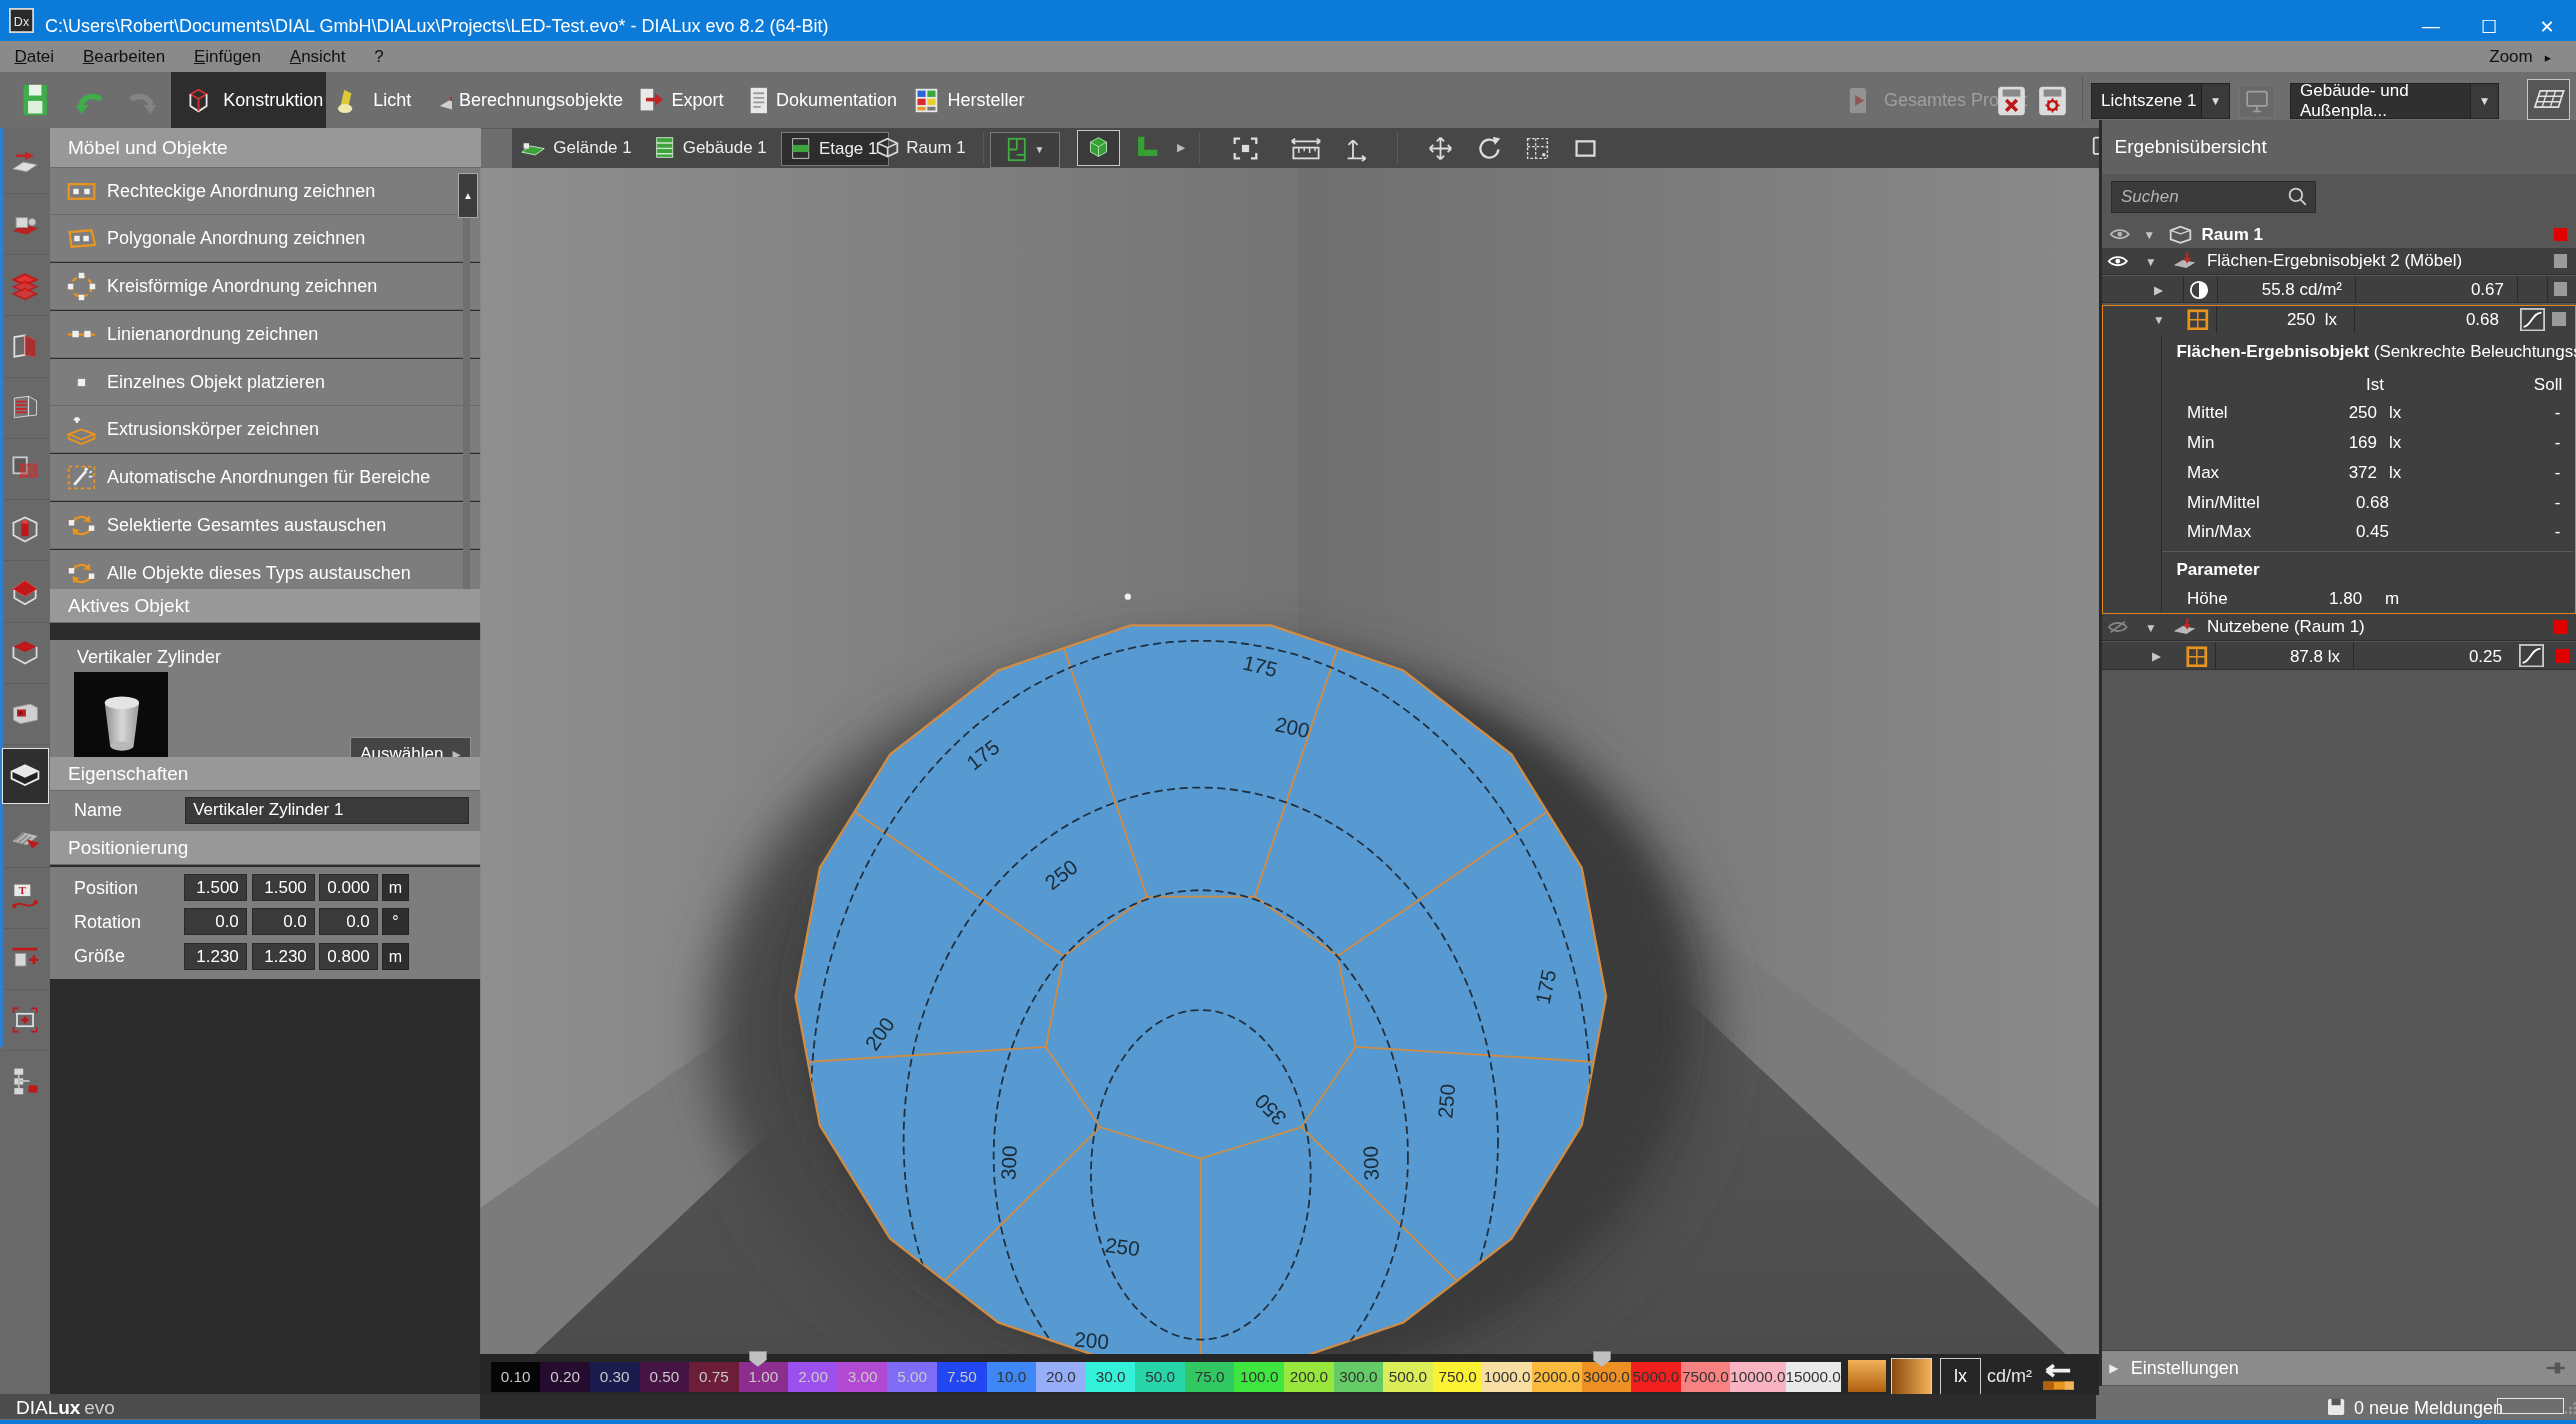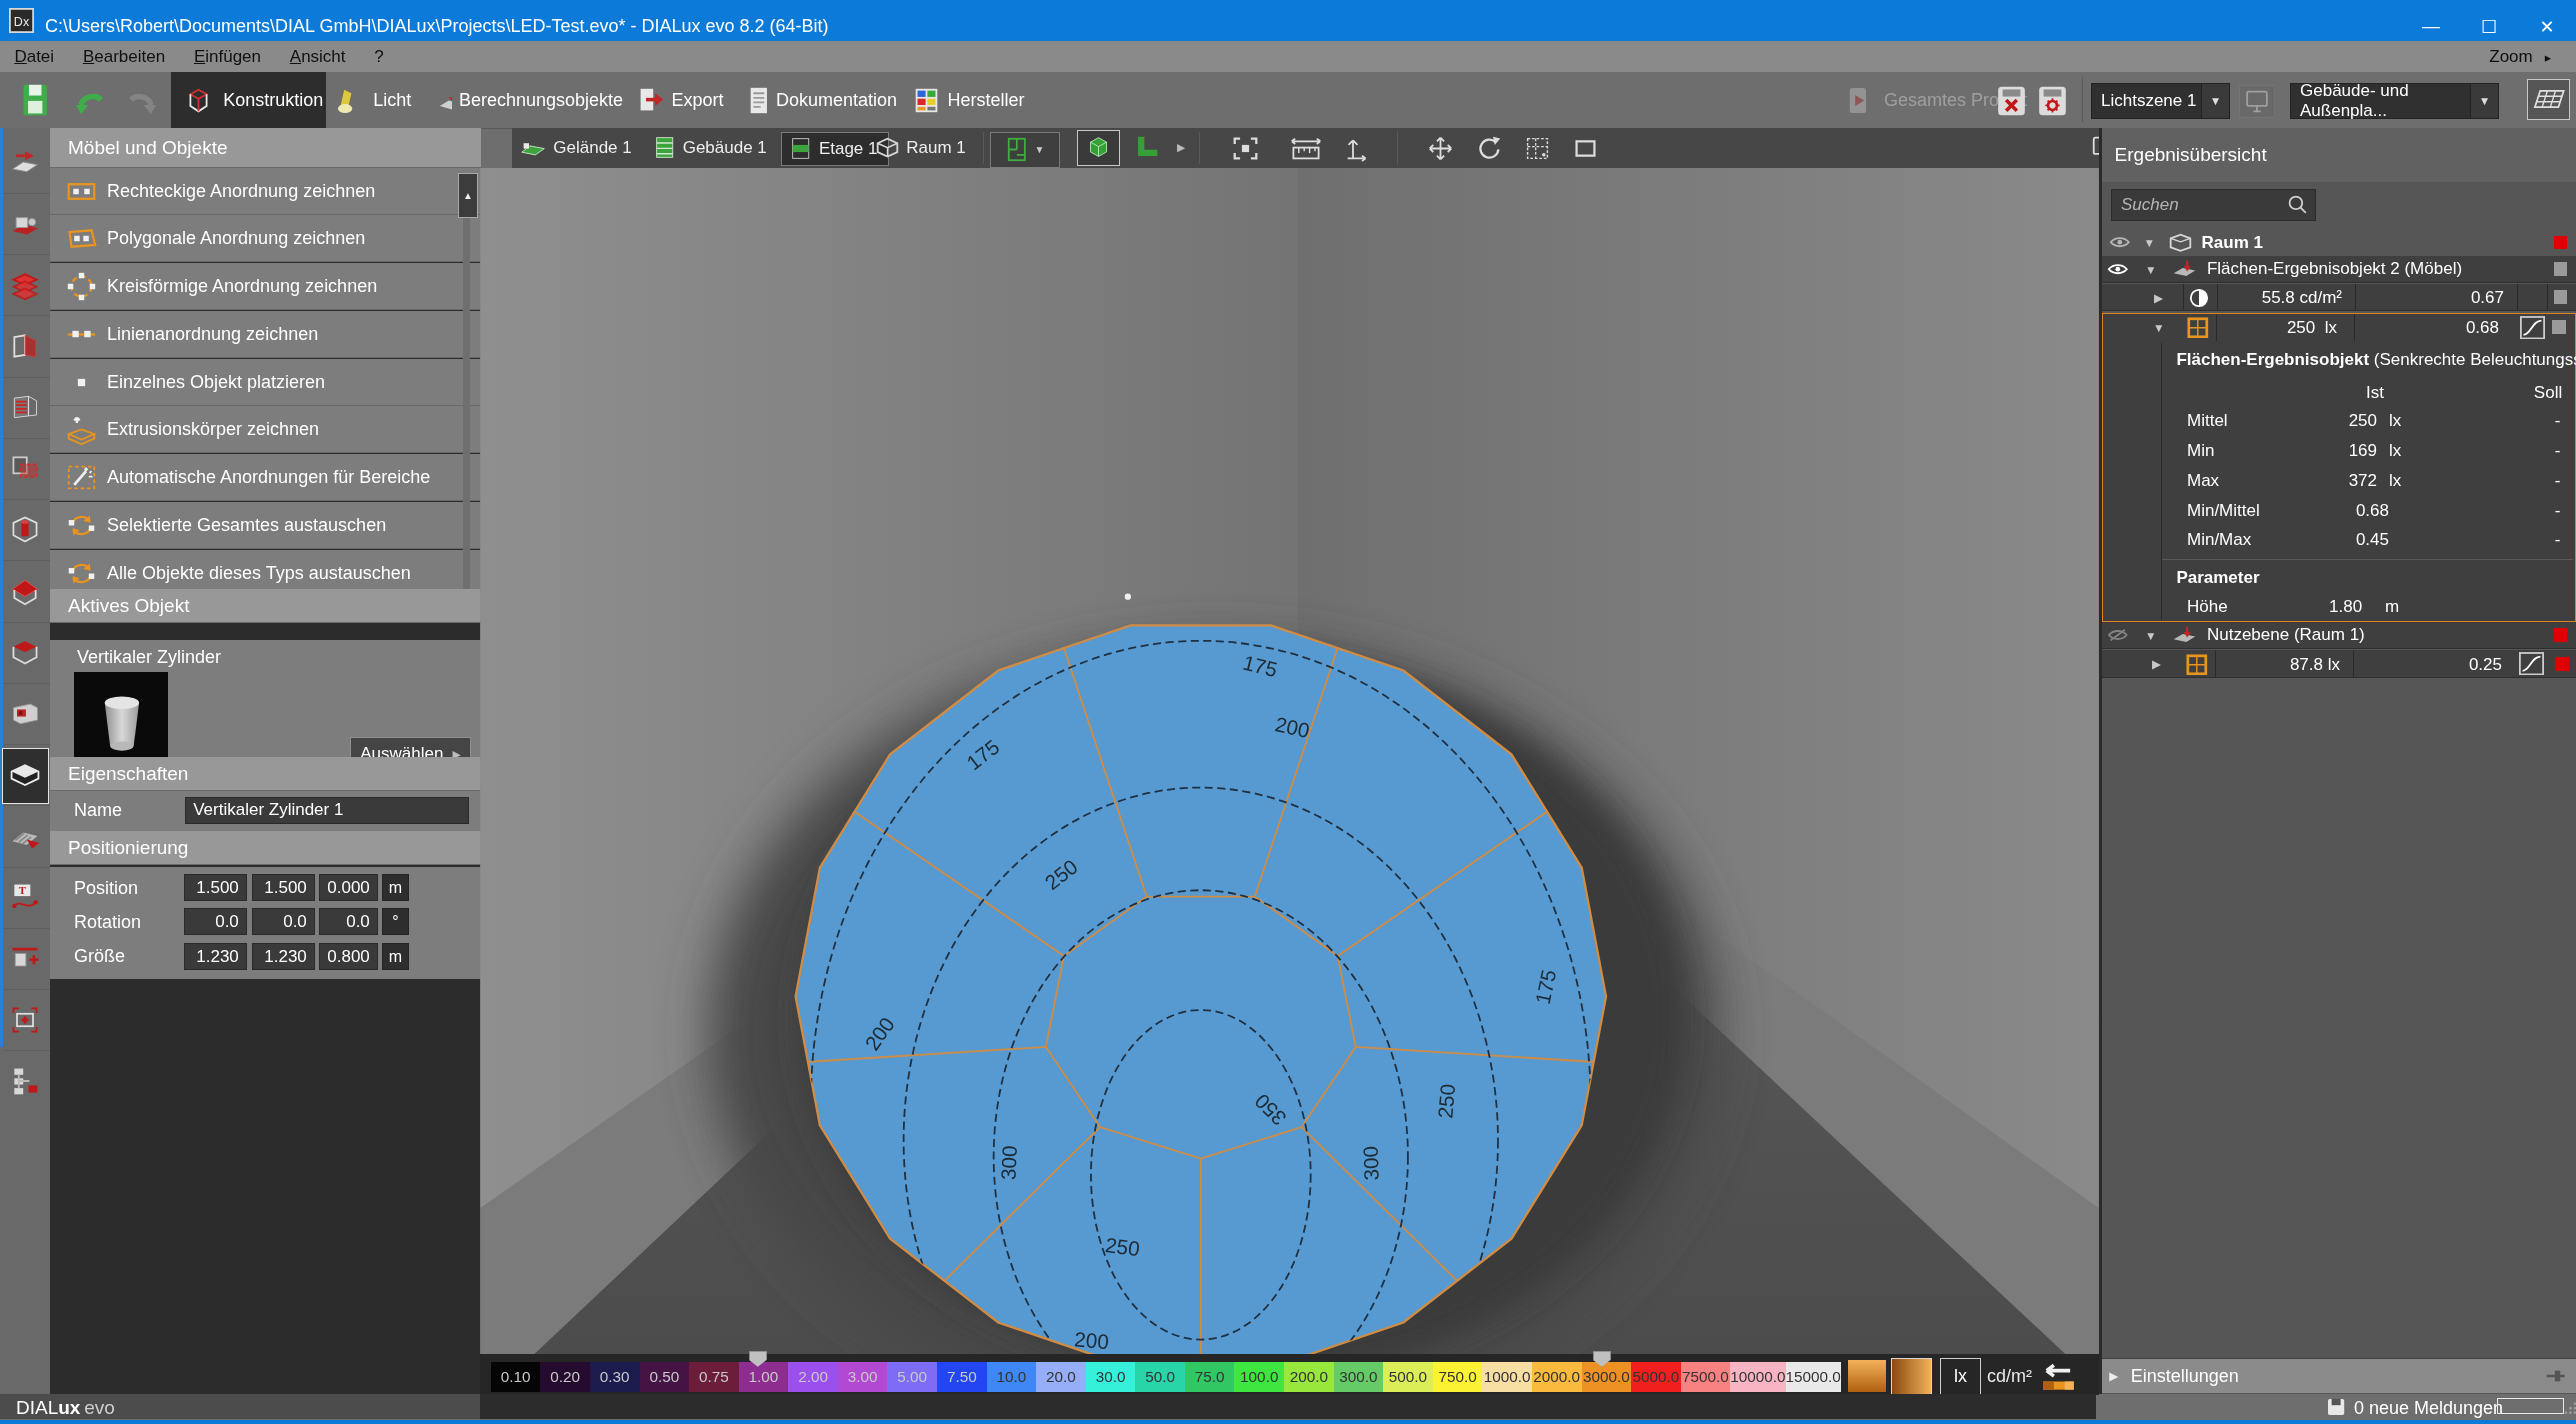--- a/index.html
+++ b/index.html
@@ -55,7 +55,7 @@
   .marker{position:absolute;top:-10.8px;width:16px;height:13.5px;background:#c0c0c0;border:0.9px solid #8a8a8a;
           clip-path:polygon(0 0,100% 0,100% 55%,50% 100%,0 55%);}
   
-  .rightpanel{left:2099px;top:128px;width:477px;height:1266px;background:#565656;border-left:3.6px solid #2b2b2b;box-sizing:border-box;}
+  .rightpanel{left:2099px;top:120px;width:477px;height:1266px;background:#565656;border-left:3.6px solid #2b2b2b;box-sizing:border-box;}
   .rrow{position:absolute;left:0;width:474px;background:#3f3f3f;border-bottom:0.9px solid #2e2e2e;box-sizing:border-box;}
   .rtxt{font-size:17px;color:#fff;}
   .expander{color:#c8c8c8;font-size:11.7px;}

